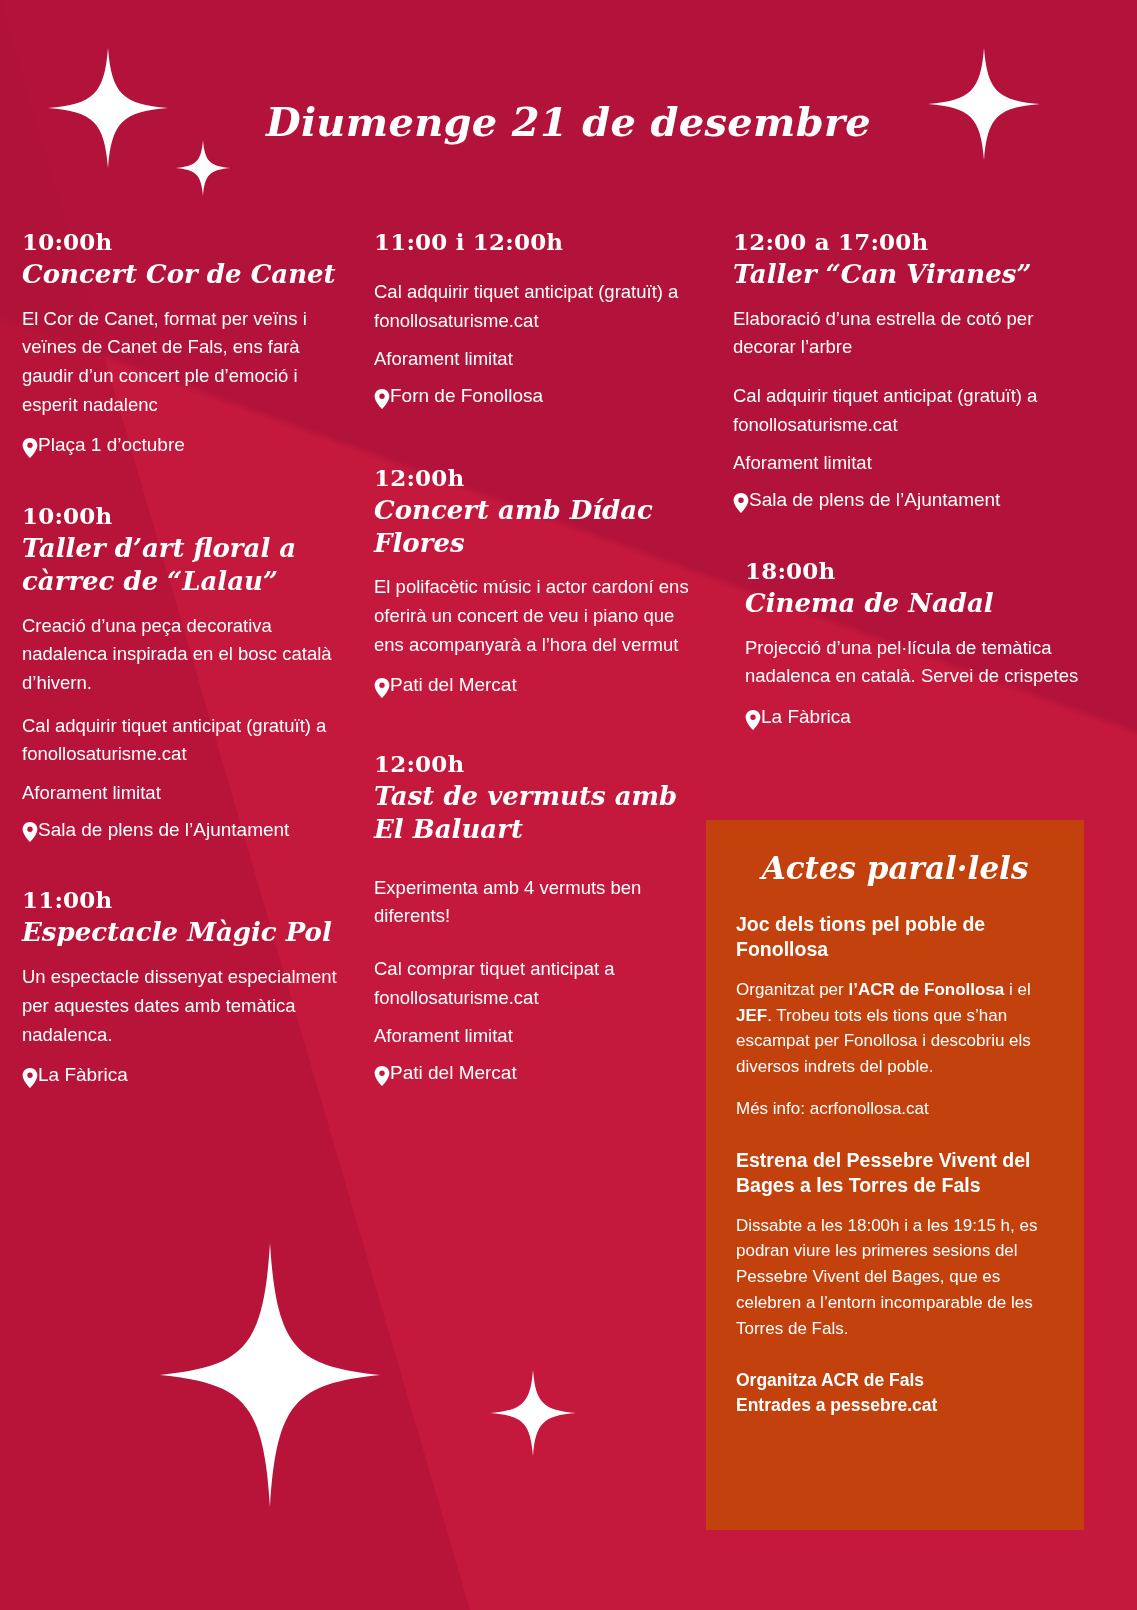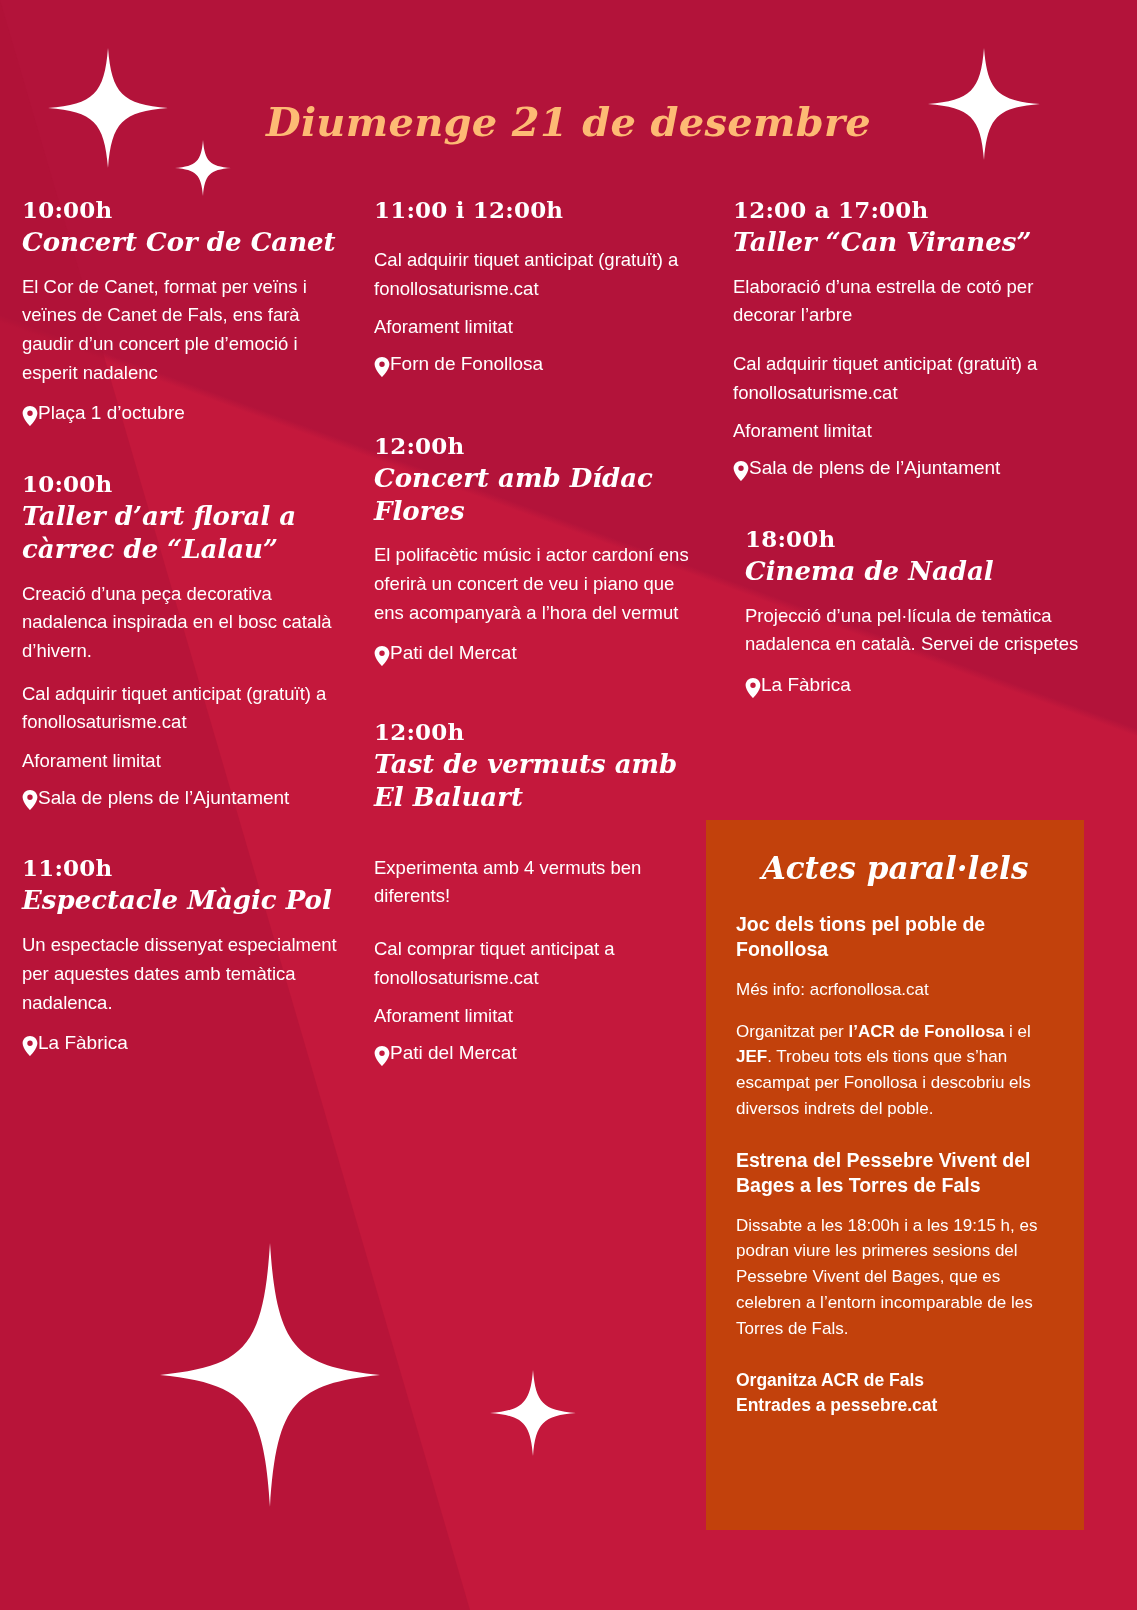--- a/index.html
+++ b/index.html
@@ -59,7 +59,7 @@
     font-weight: bold;
     font-size: 40px;
     letter-spacing: 0.3px;
-    color: #fdba74;
+    color: #ffffff;
     z-index: 4;
   }
 

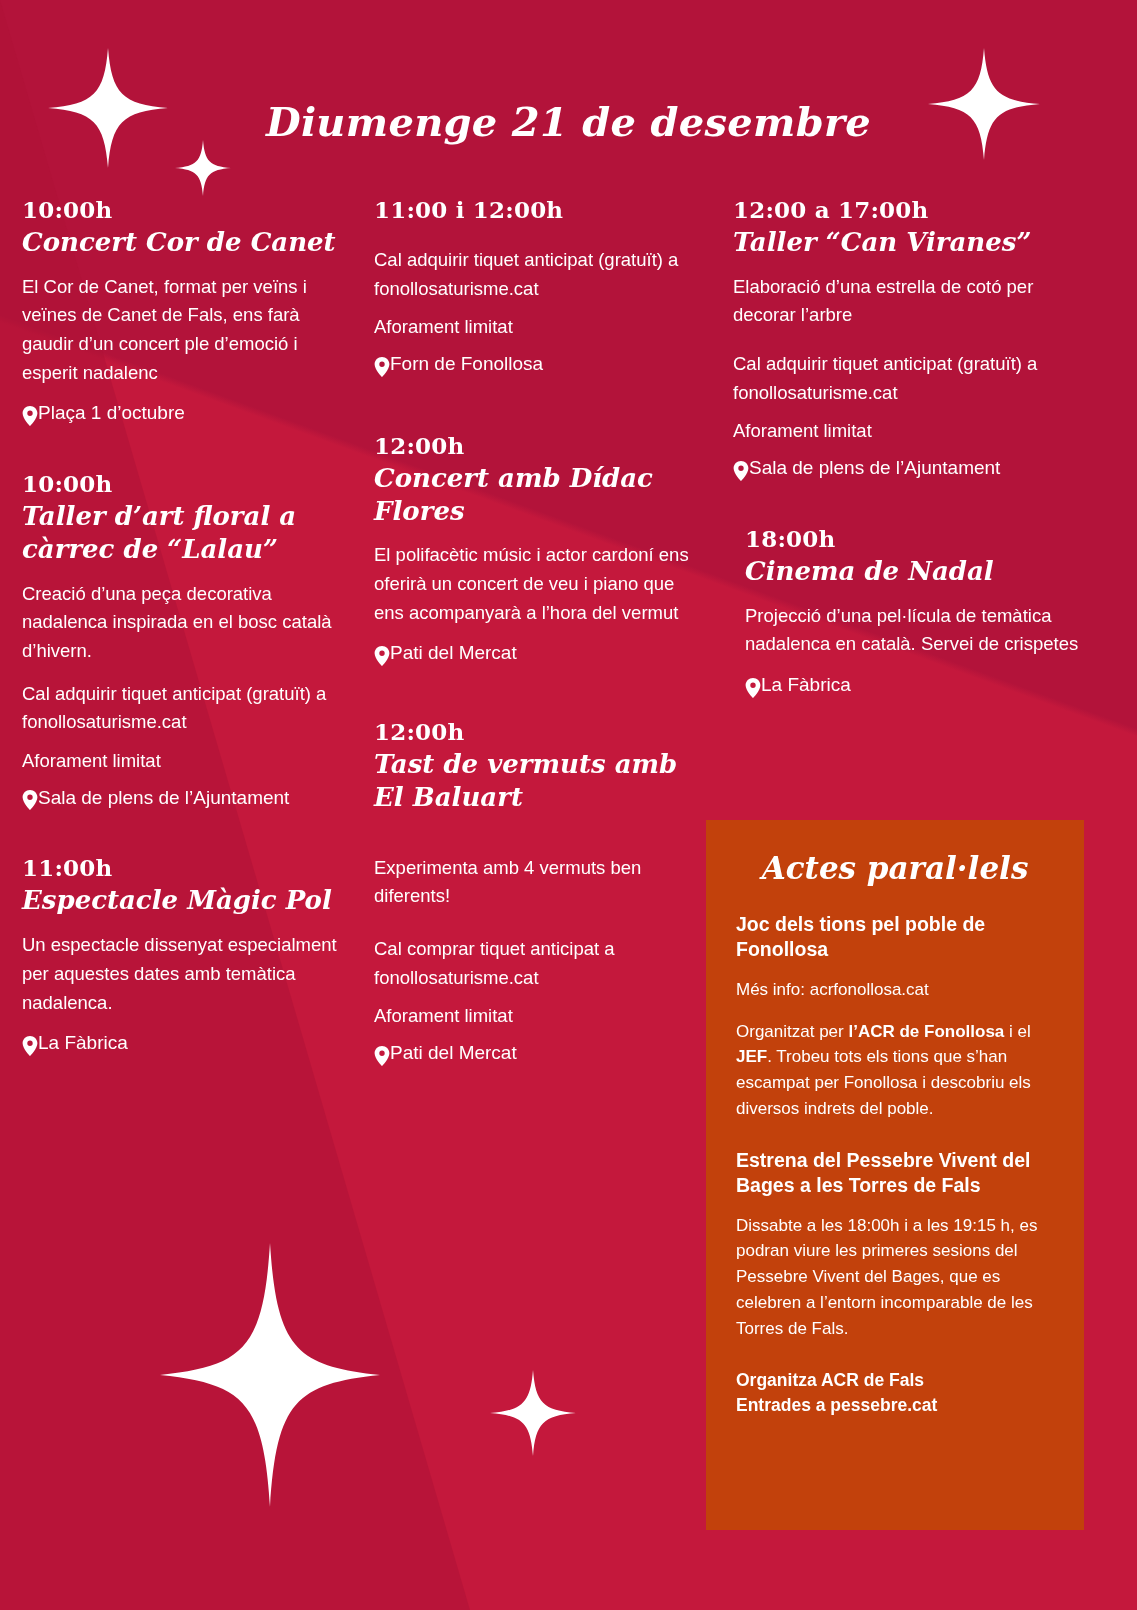--- a/index.html
+++ b/index.html
@@ -66,7 +66,7 @@
   
   .col {
     position: absolute;
-    top: 196px;
+    top: 228px;
     z-index: 4;
   }
   .col1 { left: 22px; width: 318px; }

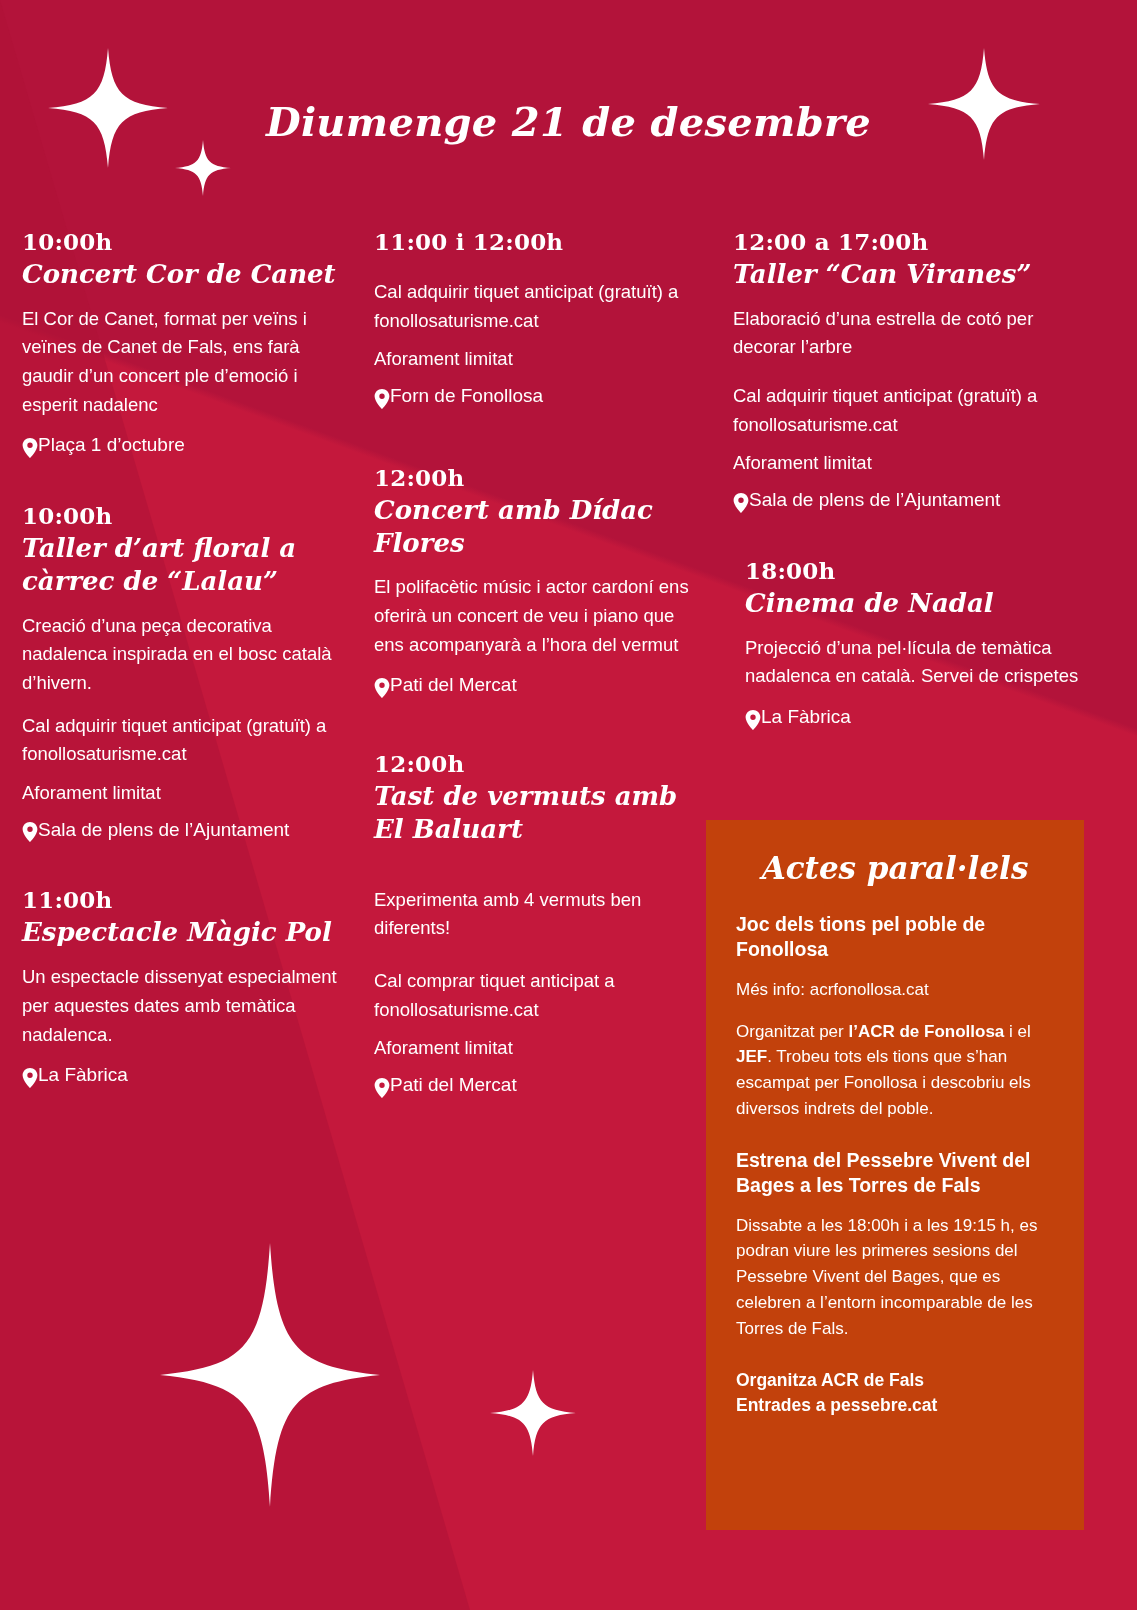--- a/index.html
+++ b/index.html
@@ -273,7 +273,7 @@
     <div class="event" style="margin-top:52px;">
       <div class="ev-time">12:00h</div>
       <div class="ev-title">Tast de vermuts amb El Baluart</div>
-      <div class="ev-desc" style="margin-top:40px;">Experimenta amb 4 vermuts ben diferents!</div>
+      <div class="ev-desc" style="margin-top:28px;">Experimenta amb 4 vermuts ben diferents!</div>
       <div class="ev-note" style="margin-top:24px;">Cal comprar tiquet anticipat a fonollosaturisme.cat</div>
       <div class="ev-note">Aforament limitat</div>
       <div class="ev-place">

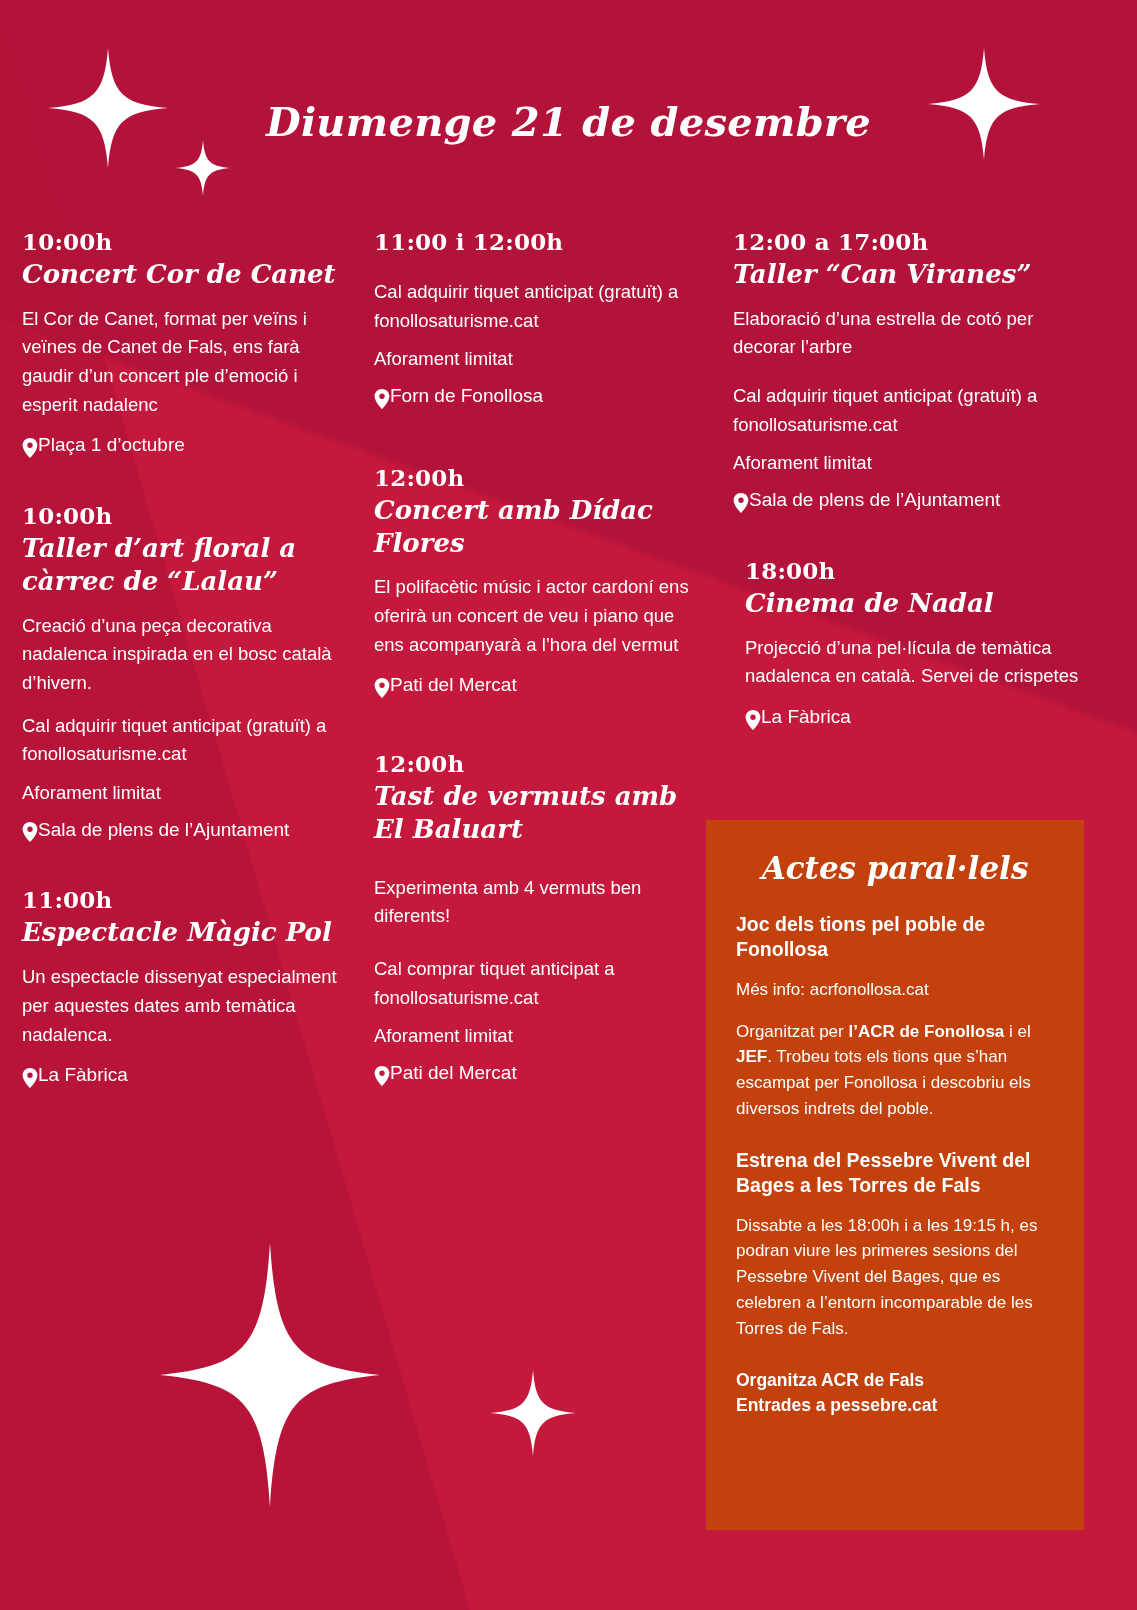--- a/index.html
+++ b/index.html
@@ -327,10 +327,10 @@
 
     <div>
       <div class="panel-h">Joc dels tions pel poble de Fonollosa</div>
-      <div class="panel-p">Més info: acrfonollosa.cat</div>
       <div class="panel-p">
         <span>Organitzat per </span><b>l’ACR de Fonollosa</b><span> i el </span><b>JEF</b><span>. Trobeu tots els tions que s’han escampat per Fonollosa i descobriu els diversos indrets del poble.</span>
       </div>
+      <div class="panel-p">Més info: acrfonollosa.cat</div>
     </div>
 
     <div class="sp-gap"></div>

